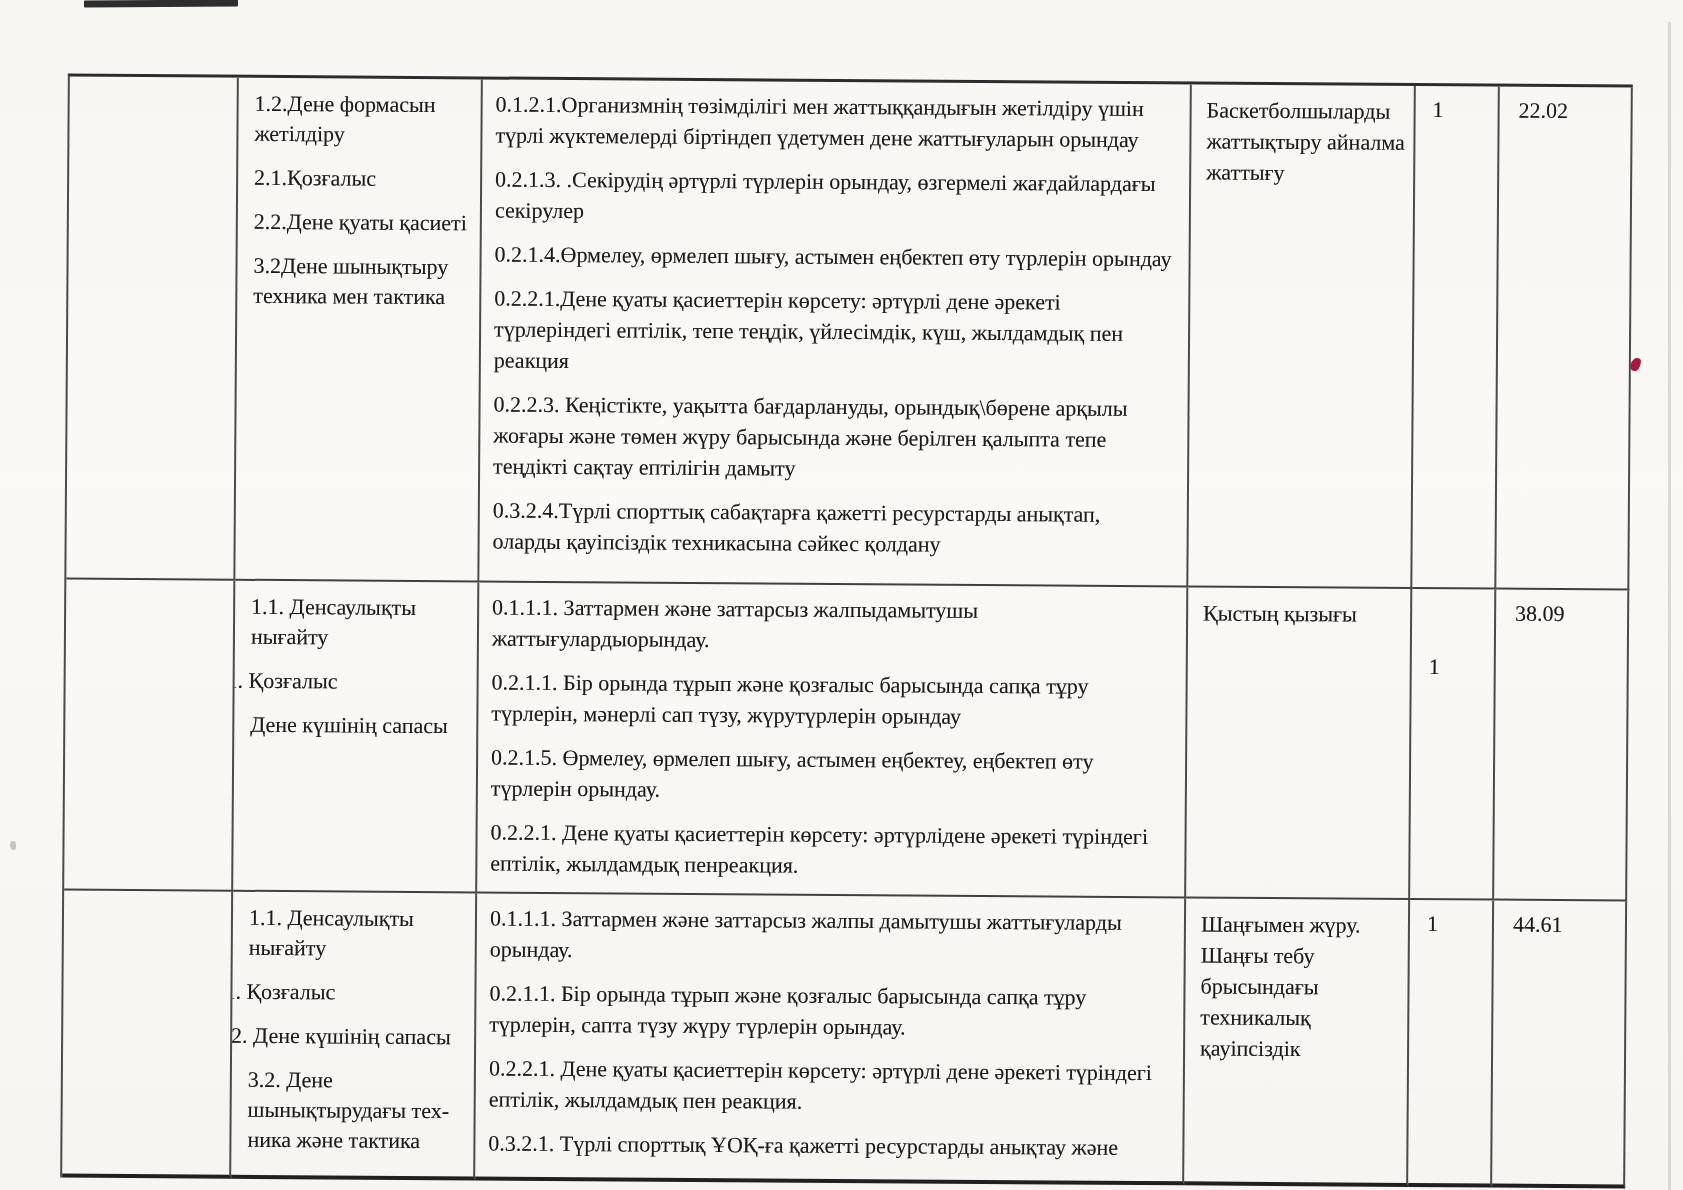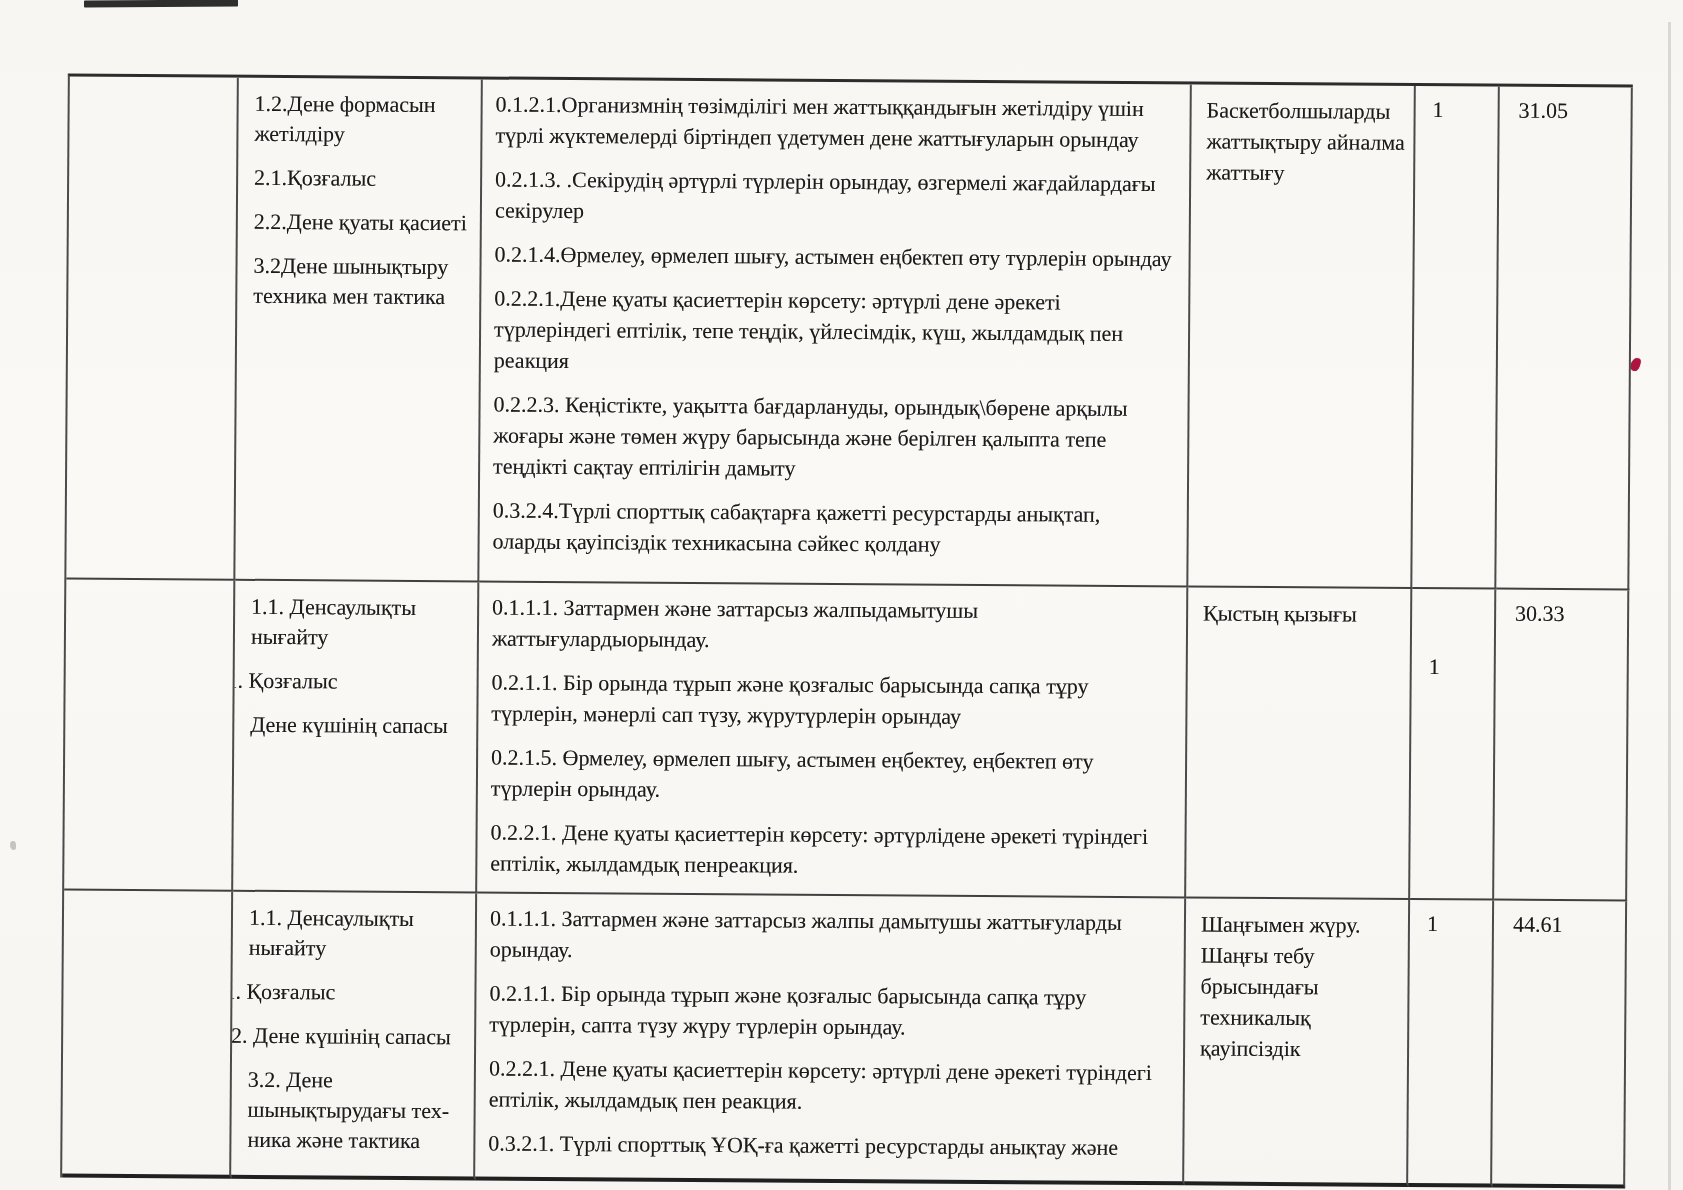--- a/index.html
+++ b/index.html
@@ -85,7 +85,7 @@
       <span>1</span>
     </div>
     <div class="c c-date">
-      <span>31.05</span>
+      <span>22.02</span>
     </div>
 
     <div class="c"></div>

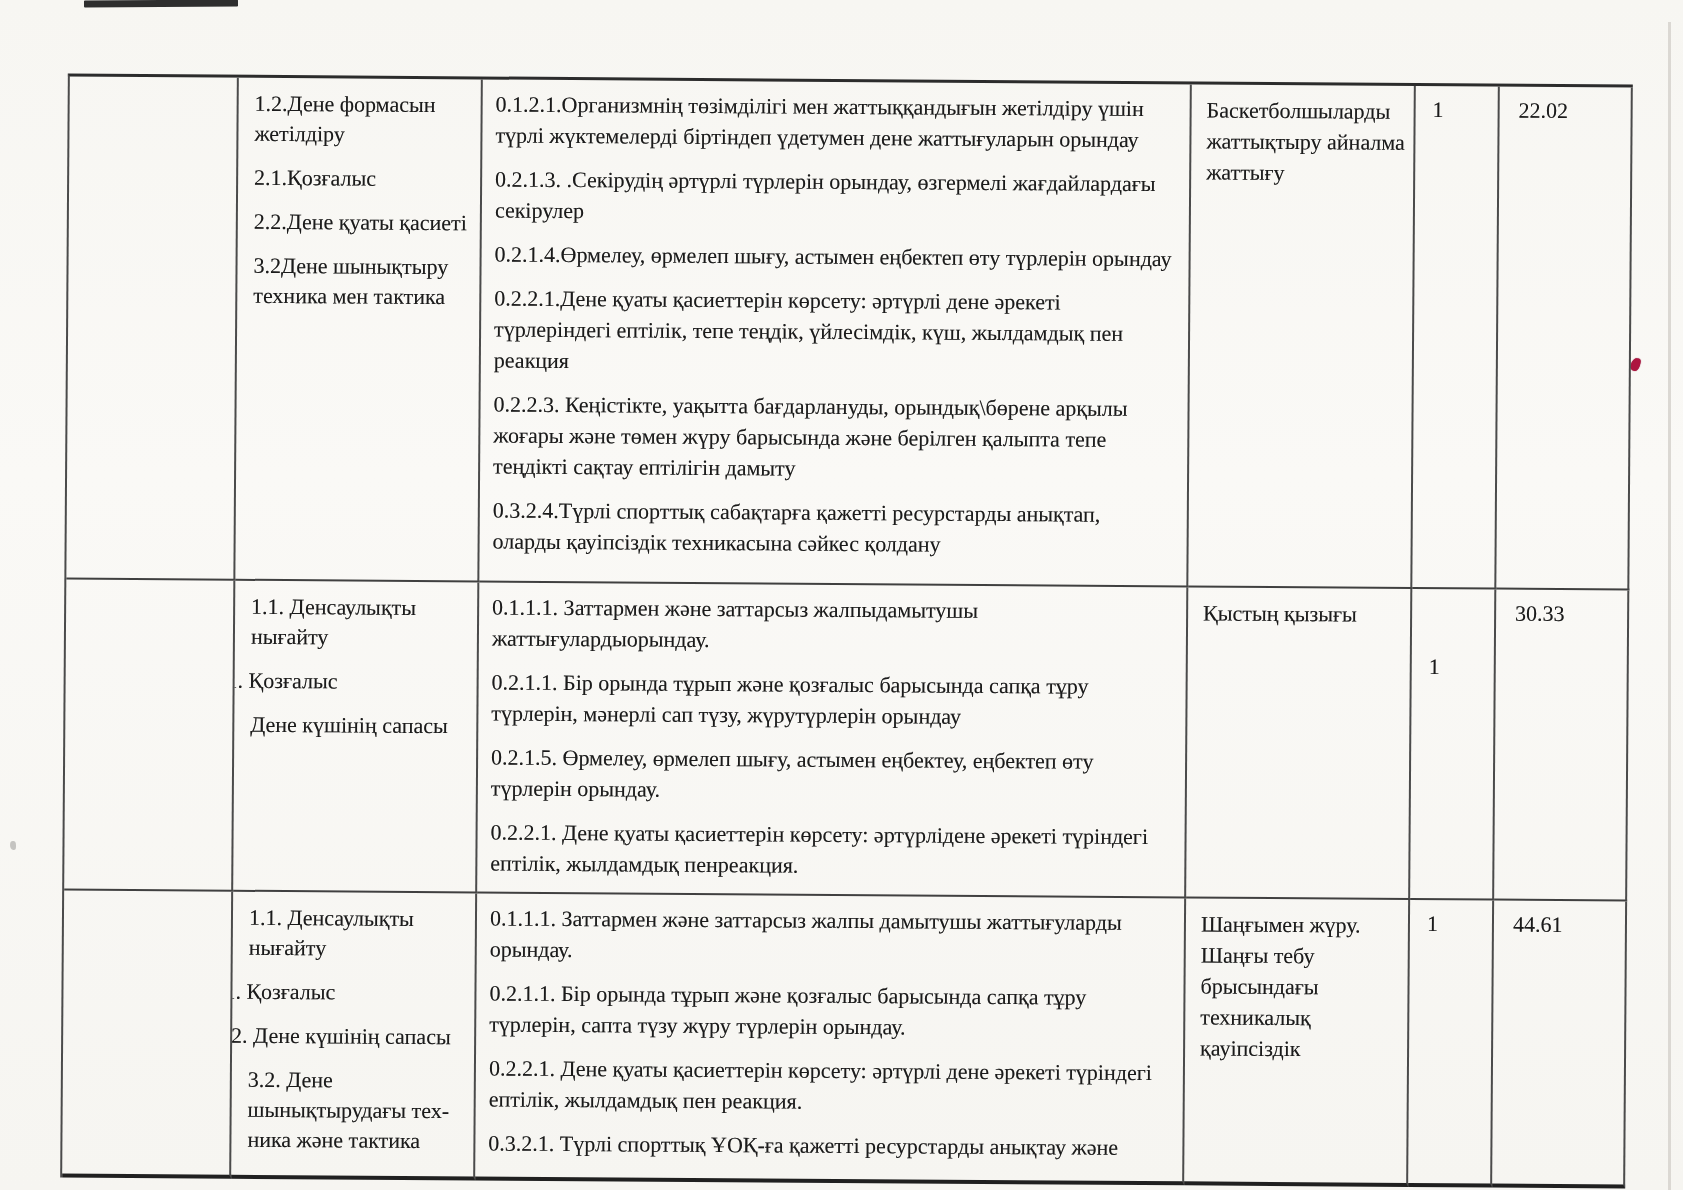--- a/index.html
+++ b/index.html
@@ -108,7 +108,7 @@
       <span>1</span>
     </div>
     <div class="c c-date">
-      <span>30.33</span>
+      <span>38.09</span>
     </div>
 
     <div class="c r3"></div>

